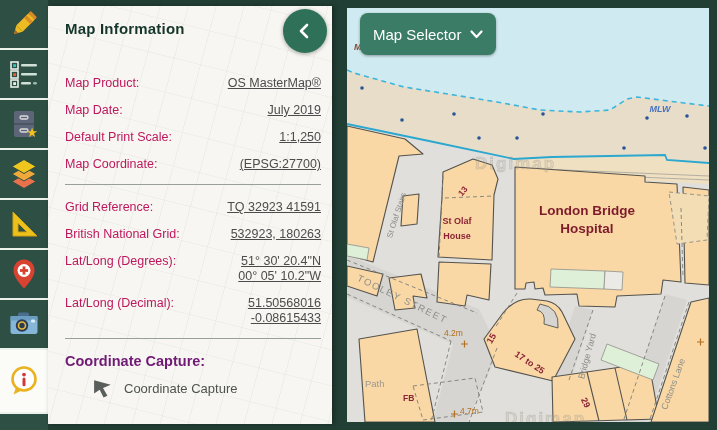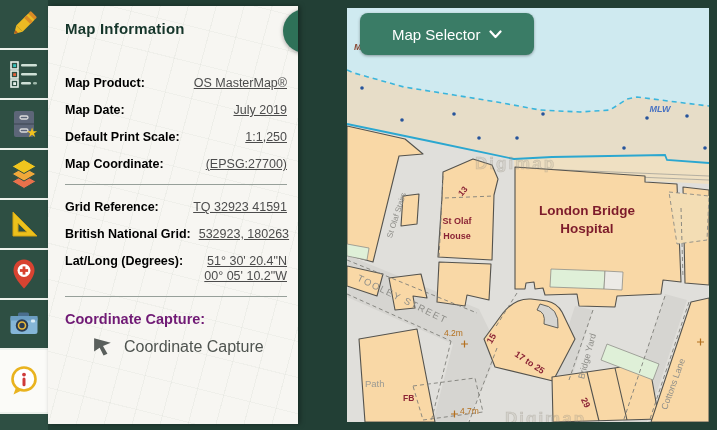--- a/index.html
+++ b/index.html
@@ -14,7 +14,7 @@
   .sb-item{height:48px;display:flex;align-items:center;justify-content:center;border-bottom:2px solid #edf1ec;cursor:pointer;}
   .sb-item.selected{background:#fbfbf8;height:62px;border-bottom:2px solid #edf1ec;}
   
-  .panel{position:absolute;left:48px;top:6px;width:250px;height:418px;background:#f7f6f2;overflow:hidden;box-shadow:2px 0 5px rgba(0,0,0,0.35);}
+  .panel{position:absolute;left:48px;top:6px;width:284px;height:418px;background:#f7f6f2;overflow:hidden;box-shadow:2px 0 5px rgba(0,0,0,0.35);}
   .panel::before{content:"";position:absolute;inset:0;pointer-events:none;
     background:
       repeating-linear-gradient(105deg, rgba(200,206,196,0.20) 0 1px, transparent 1px 27px),

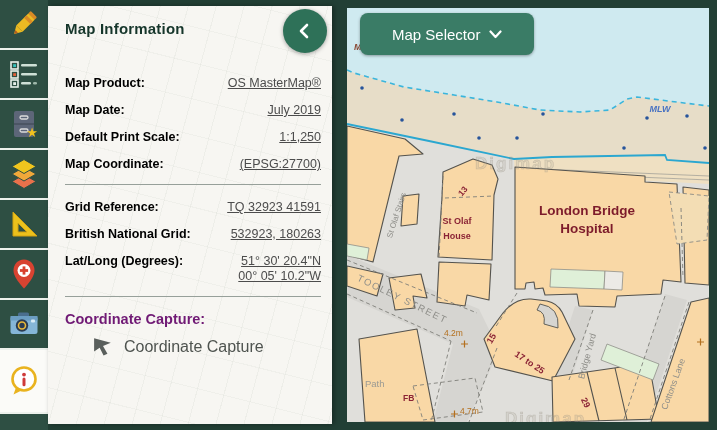--- a/index.html
+++ b/index.html
@@ -34,7 +34,7 @@
   
   .map{position:absolute;left:347px;top:8px;width:362px;height:414px;background:#e0dfdb;overflow:hidden;}
   .map svg.basemap{position:absolute;left:0;top:0;}
-  .map-selector{position:absolute;left:13px;top:5px;height:42px;padding:0 32px;
+  .map-selector{position:absolute;left:13px;top:5px;height:42px;padding:0 13px;
     background:#3a7c66;border:none;border-radius:8px;color:#fff;font-size:15px;
     font-family:inherit;display:flex;align-items:center;gap:9px;cursor:pointer;
     box-shadow:0 1px 3px rgba(0,0,0,0.35);}

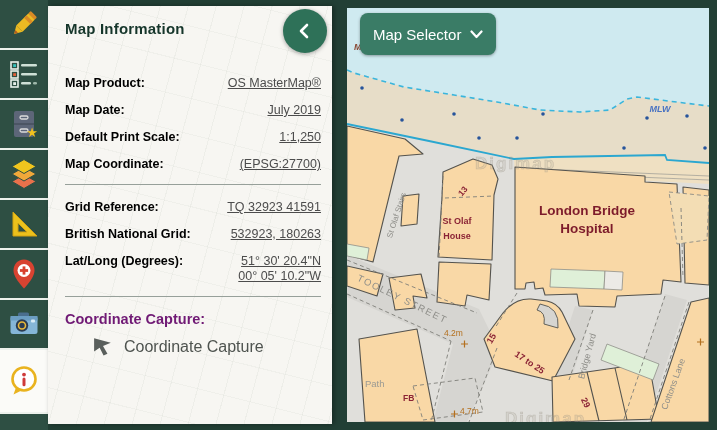--- a/index.html
+++ b/index.html
@@ -25,7 +25,7 @@
     box-shadow:0 1px 4px rgba(0,0,0,0.35);border:none;}
   .info-rows{position:absolute;left:17px;right:11px;top:70px;font-size:12.5px;line-height:15px;color:#4c4c4c;}
   .info-row{display:flex;justify-content:space-between;align-items:flex-start;margin-bottom:12px;}
-  .info-row .lbl{font-weight:bold;color:#000000;white-space:nowrap;padding-right:8px;}
+  .info-row .lbl{font-weight:normal;color:#be185d;white-space:nowrap;padding-right:8px;}
   .info-row .val{text-align:right;white-space:nowrap;text-decoration:underline;}
   .info-row .val span{display:block;}
   .divider{border-top:1px solid #97a09a;margin:5px 0 15px 0;}

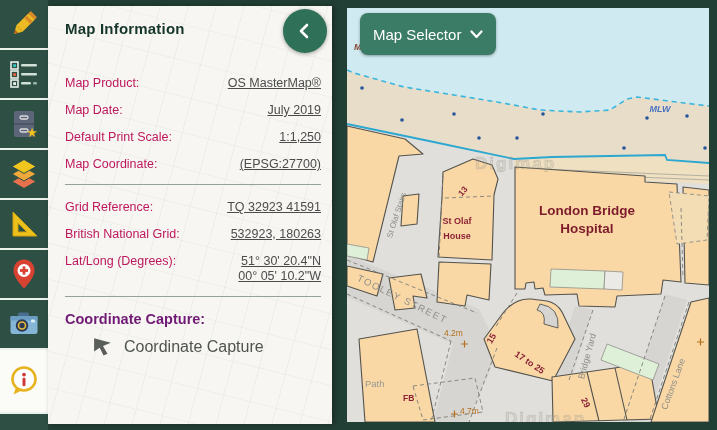--- a/index.html
+++ b/index.html
@@ -189,6 +189,13 @@
             <span>00° 05' 10.2"W</span>
           </span>
       </div>
+      <div class="info-row">
+        <span class="lbl">Lat/Long (Decimal):</span>
+        <span class="val">
+            <span>51.50568016</span>
+            <span>-0.08615433</span>
+          </span>
+      </div>
 
       <div class="divider" style="margin-top:9px;"></div>
 

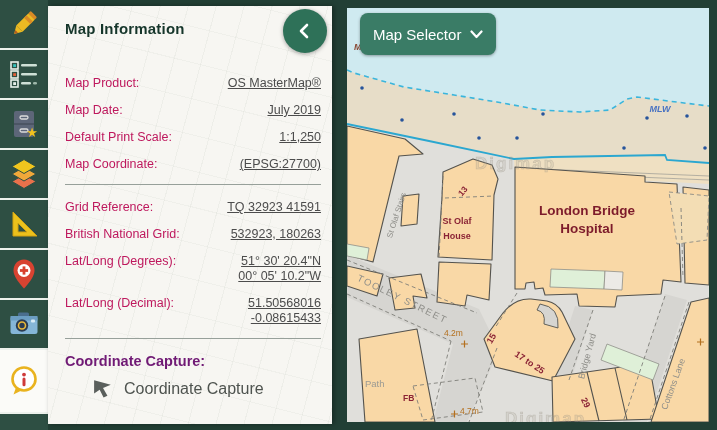--- a/index.html
+++ b/index.html
@@ -30,7 +30,7 @@
   .info-row .val span{display:block;}
   .divider{border-top:1px solid #97a09a;margin:5px 0 15px 0;}
   .section-title{font-size:14.5px;font-weight:bold;color:#701a75;margin:0 0 9px 0;}
-  .capture-row{display:flex;align-items:center;gap:11px;color:#4e534f;font-size:16px;margin-left:28px;}
+  .capture-row{display:flex;align-items:center;gap:11px;color:#4e534f;font-size:13px;margin-left:28px;}
   
   .map{position:absolute;left:347px;top:8px;width:362px;height:414px;background:#e0dfdb;overflow:hidden;}
   .map svg.basemap{position:absolute;left:0;top:0;}

